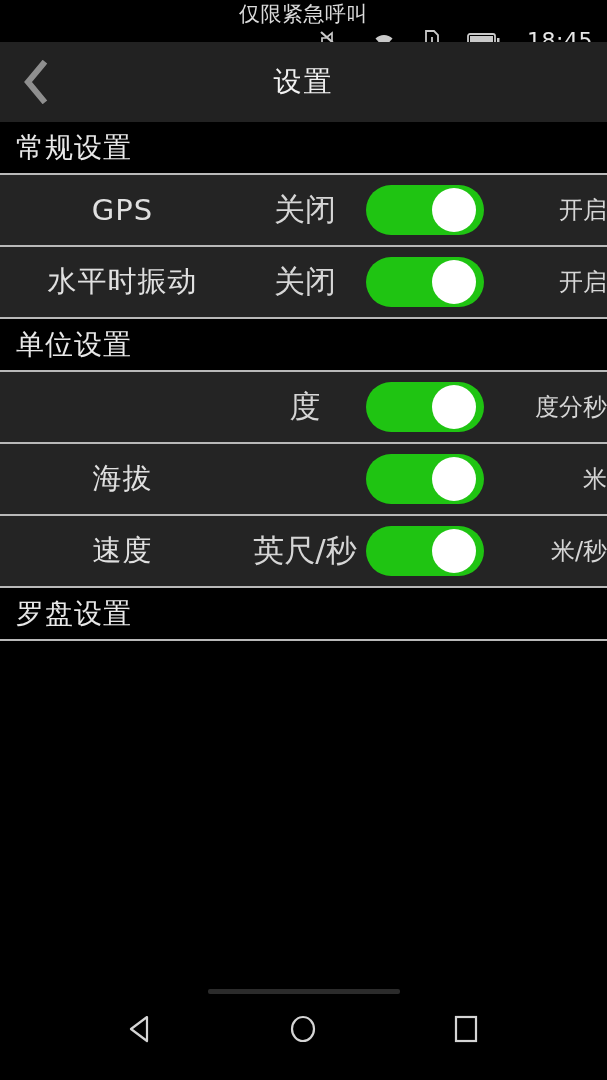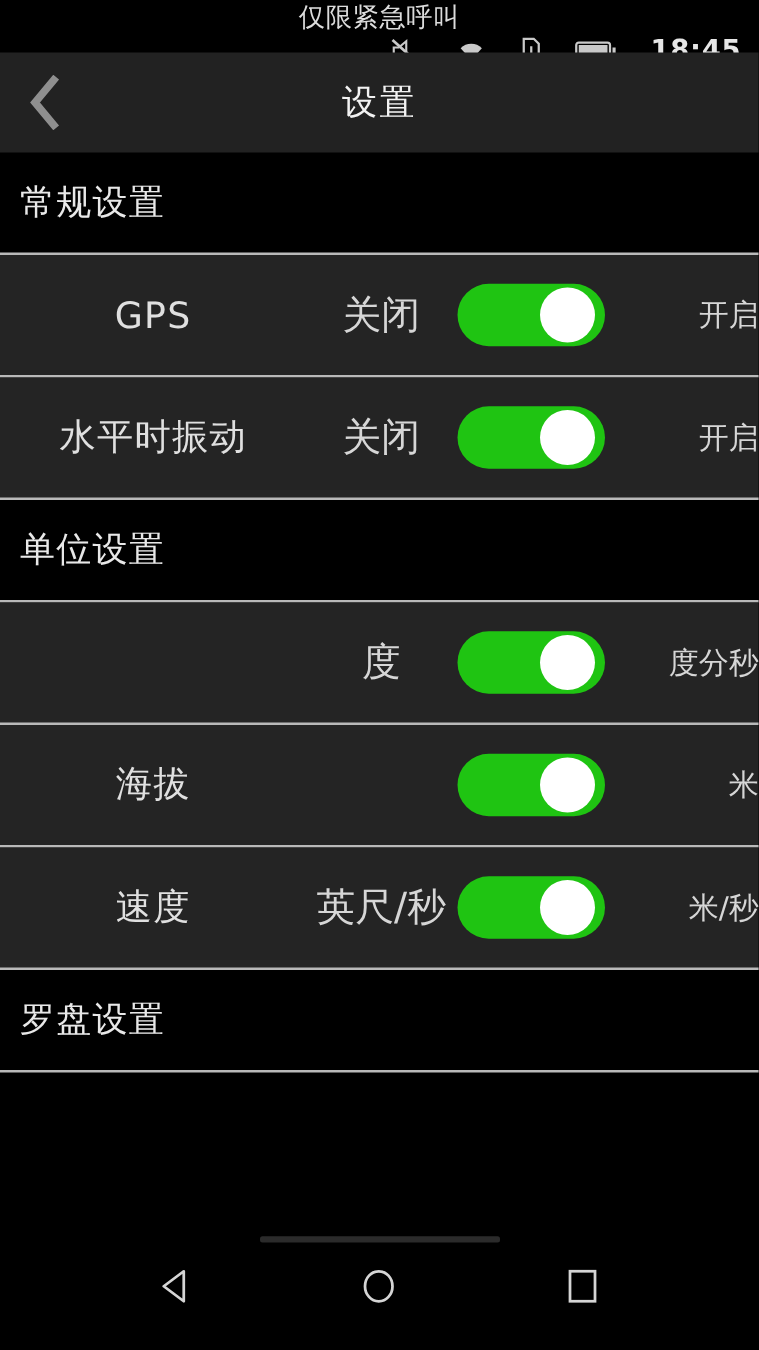--- a/index.html
+++ b/index.html
@@ -20,7 +20,7 @@
     font-size:21px; color:#dcdcdc; letter-spacing:0.5px; white-space:nowrap;
   }
   .sb-right{
-    margin-left:auto; display:flex; align-items:center; gap:26px;font-weight:bold;
+    margin-left:auto; display:flex; align-items:center; gap:26px;
   }
   .sb-time{ font-size:22px; color:#e6e6e6; letter-spacing:0.5px; }
   .sb-icon{ display:block; }

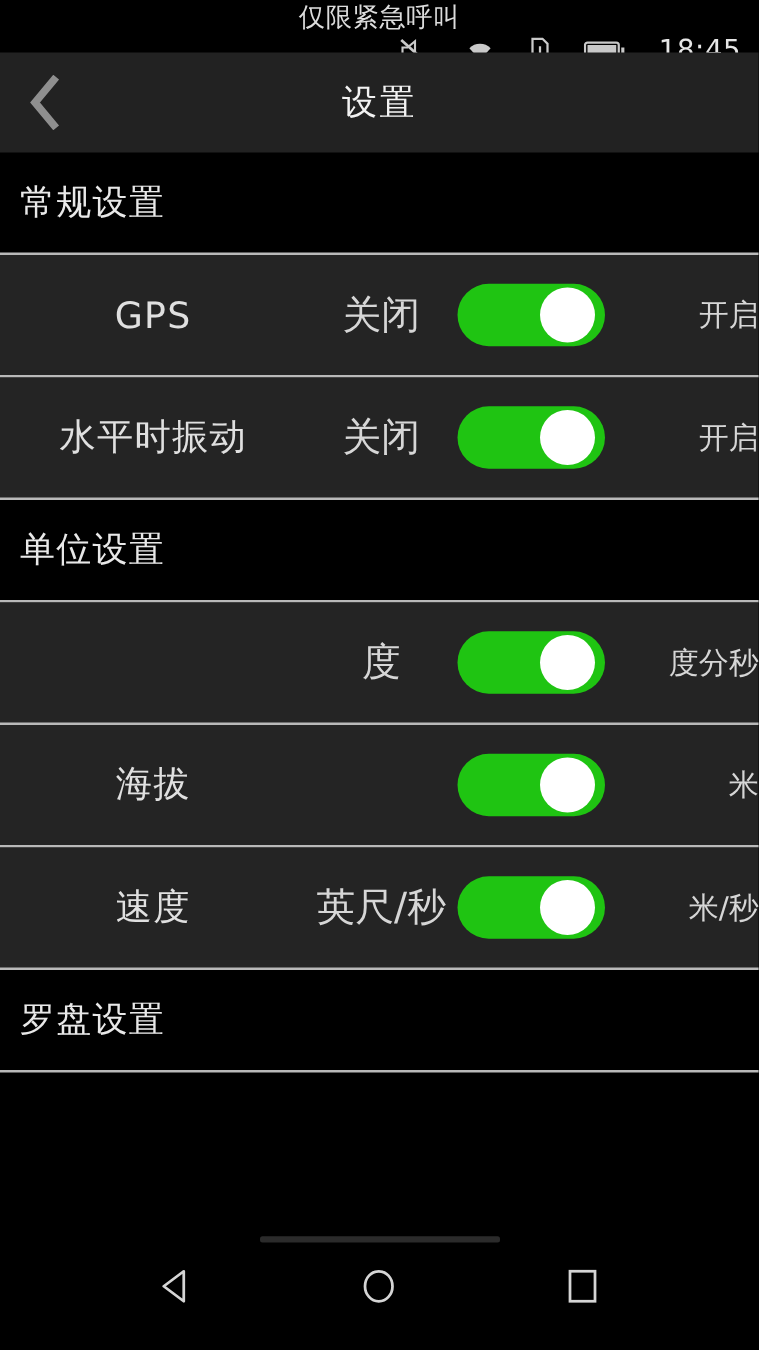--- a/index.html
+++ b/index.html
@@ -40,7 +40,7 @@
 
   
   .section{
-    height:82px; background:#000000; display:flex; align-items:center;
+    height:53px; background:#000000; display:flex; align-items:center;
     padding-left:16px; border-bottom:2px solid #b9b9b9;
   }
   .section-title{ font-size:28px; color:#e8e8e8; letter-spacing:1px; }

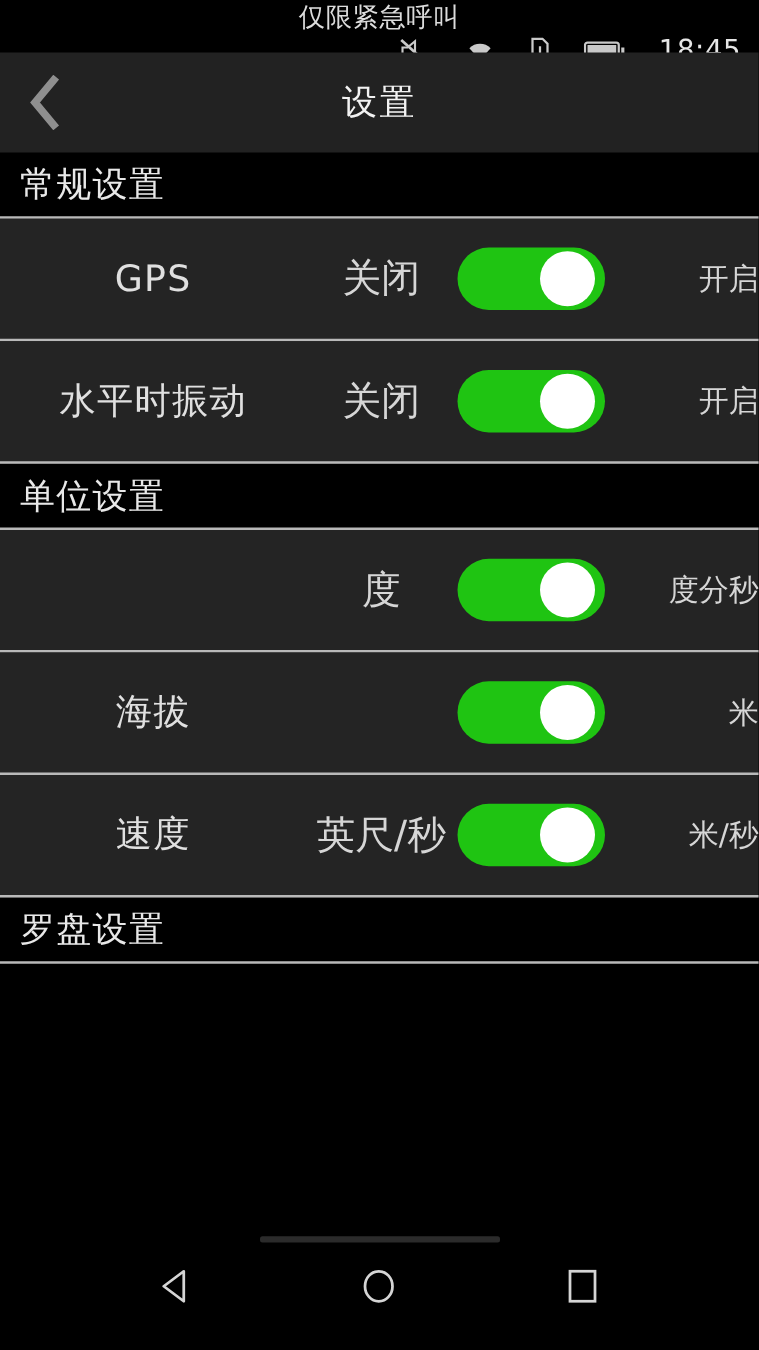--- a/index.html
+++ b/index.html
@@ -47,7 +47,7 @@
 
   
   .row{
-    height:98px; background:#242424; display:flex; align-items:center;
+    height:72px; background:#242424; display:flex; align-items:center;
     border-bottom:2px solid #b9b9b9; position:relative;
   }
   .row-label{

